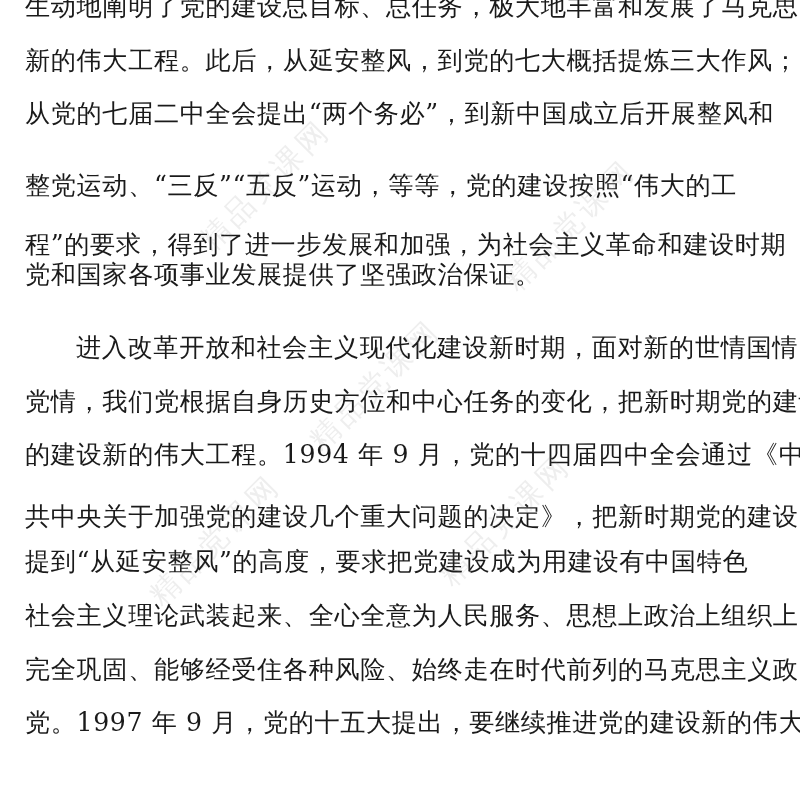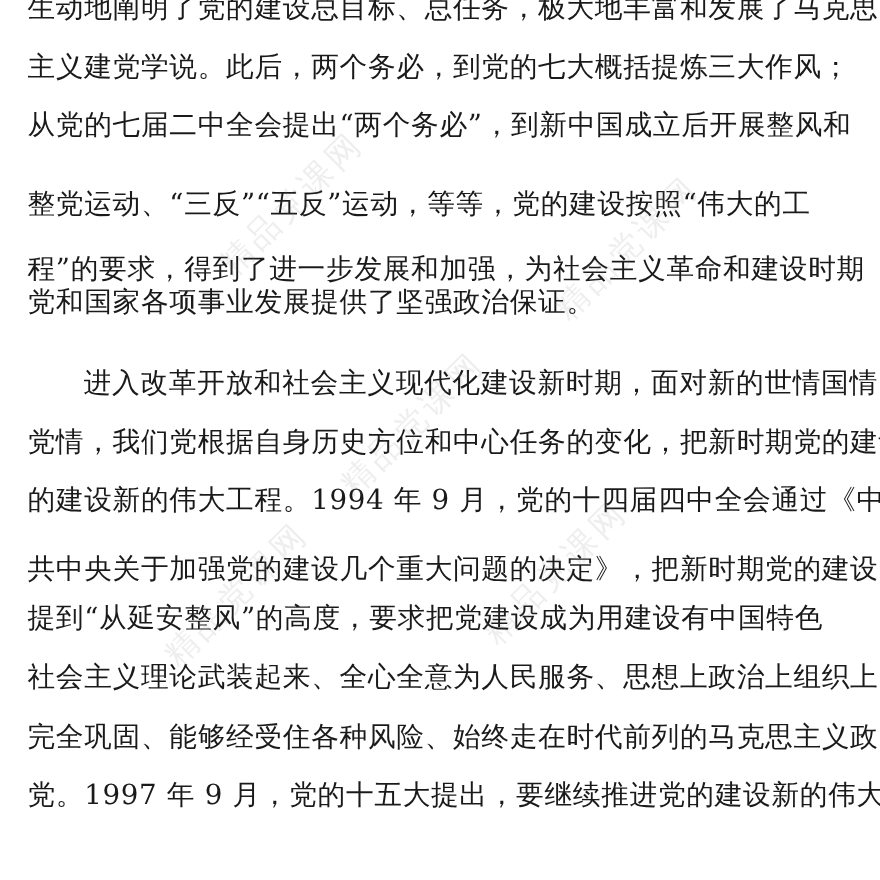--- a/index.html
+++ b/index.html
@@ -51,7 +51,7 @@
 <div class="page">
   <div id="lines">
     <div class="line" style="top: -8px;">生动地阐明了党的建设总目标、总任务，极大地丰富和发展了马克思</div>
-    <div class="line" style="top: 46px;">主义建党学说。此后，两个务必，到党的七大概括提炼三大作风；</div>
+    <div class="line" style="top: 46px;">新的伟大工程。此后，从延安整风，到党的七大概括提炼三大作风；</div>
     <div class="line" style="top: 99px;">从党的七届二中全会提出“两个务必”，到新中国成立后开展整风和</div>
     <div class="line" style="top: 171px;">整党运动、“三反”“五反”运动，等等，党的建设按照“伟大的工</div>
     <div class="line" style="top: 206px; margin-top: 24px;">程”的要求，得到了进一步发展和加强，为社会主义革命和建设时期</div>

